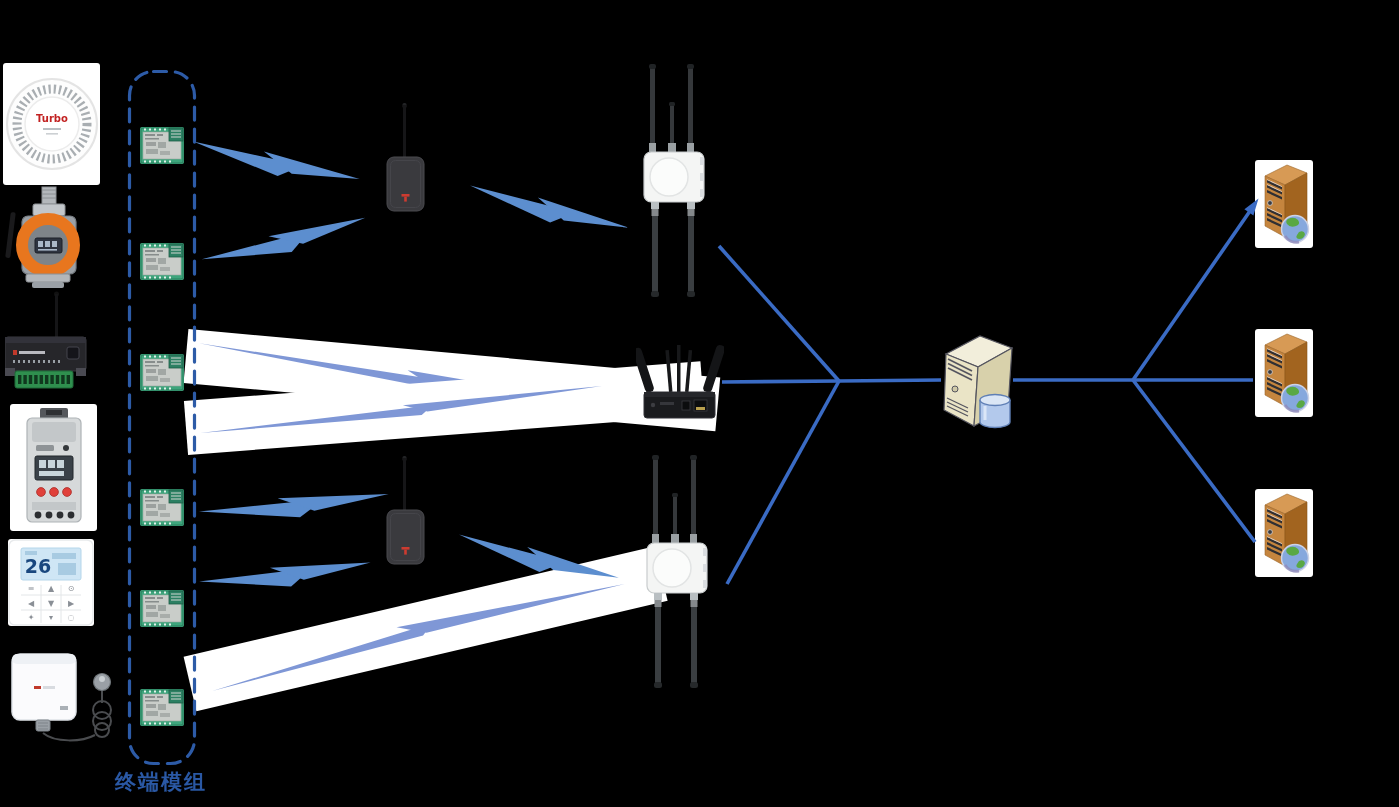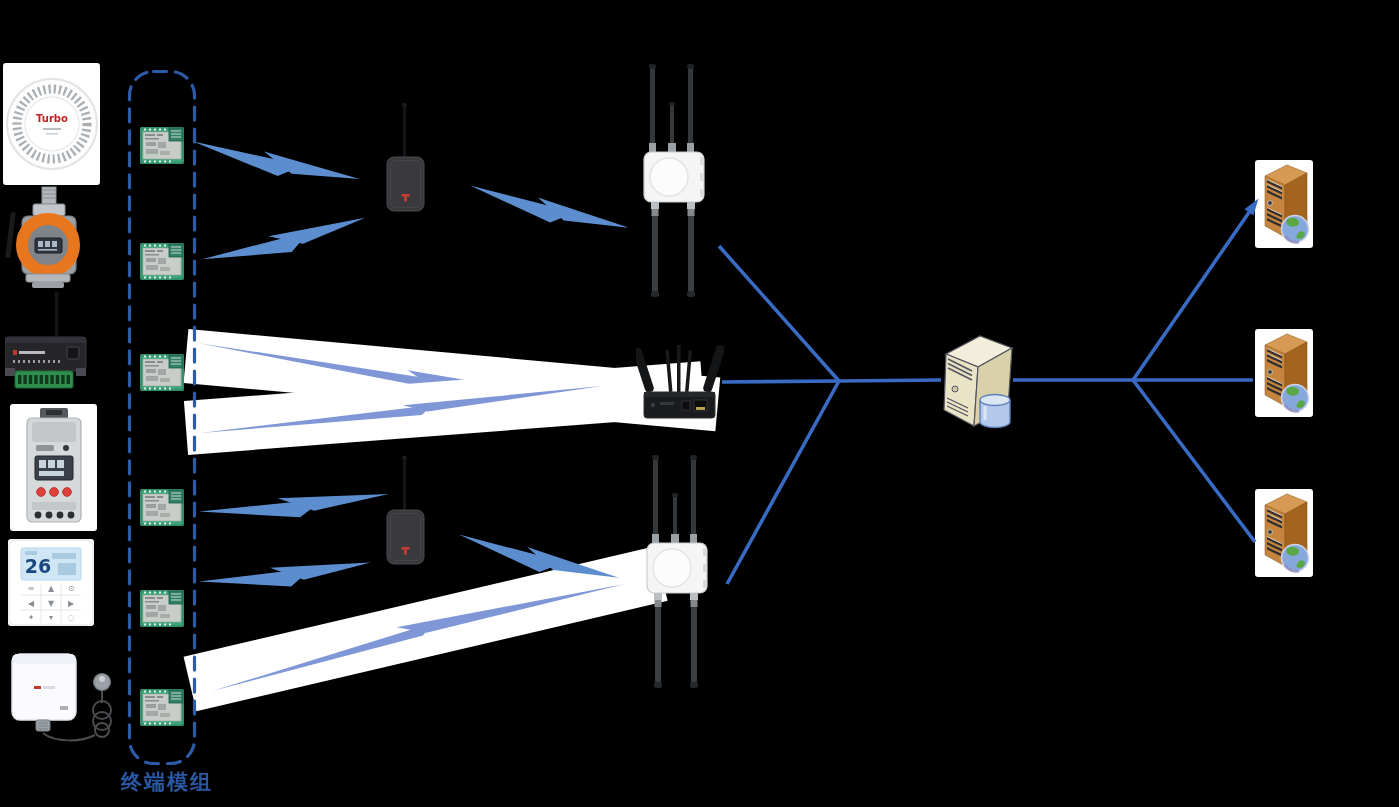--- a/index.html
+++ b/index.html
@@ -9,7 +9,7 @@
   .layer{position:absolute;left:0;top:0;width:1399px;height:807px;}
   .whitebox{position:absolute;background:#ffffff;border-radius:3px;}
   svg text{font-family:"DejaVu Sans",sans-serif;}
-  #group-label{position:absolute;left:121px;top:768px;width:110px;
+  #group-label{position:absolute;left:115px;top:768px;width:110px;
     font-size:21px;font-weight:bold;color:#2a58a4;letter-spacing:2px;}
 </style>
 </head>

